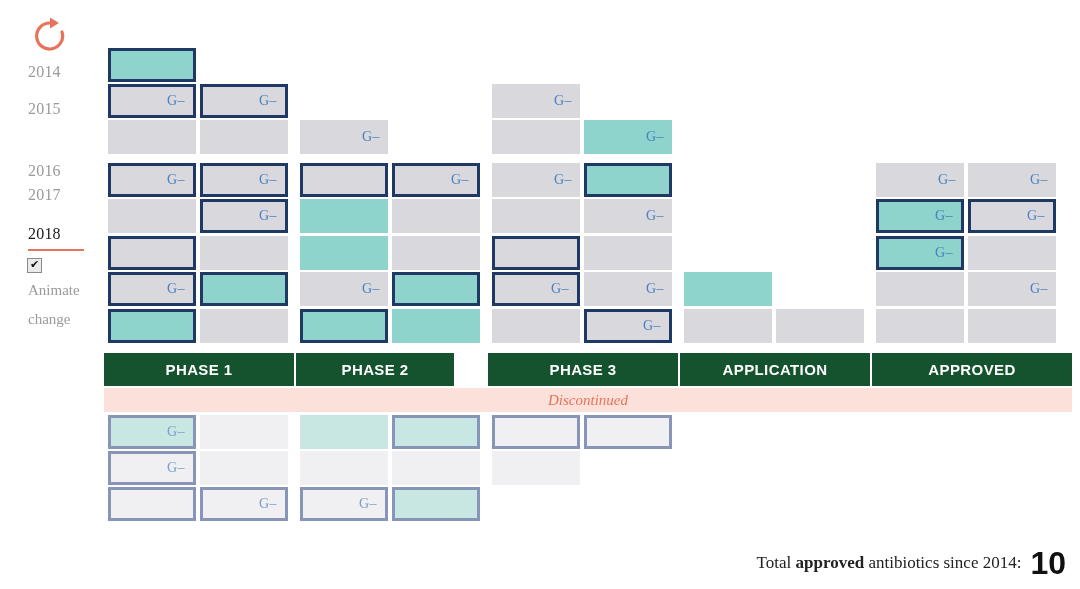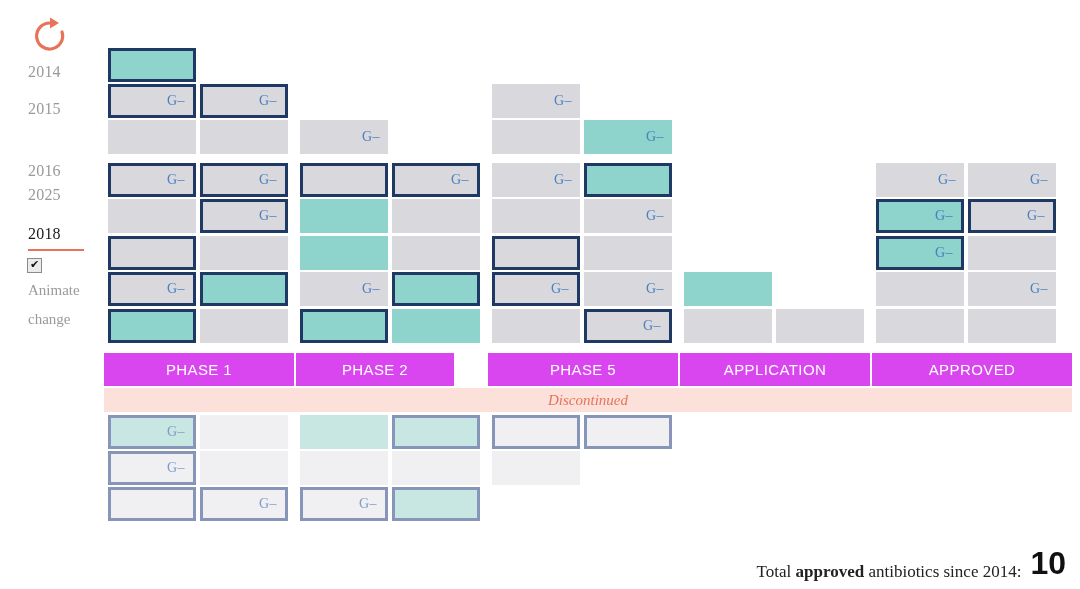--- a/index.html
+++ b/index.html
@@ -83,7 +83,7 @@
 <div class="year-label" style="top: 63px;">2014</div>
     <div class="year-label" style="top: 100px;">2015</div>
     <div class="year-label" style="top: 162px;">2016</div>
-    <div class="year-label" style="top: 186px;">2025</div>
+    <div class="year-label" style="top: 186px;">2017</div>
     <div class="year-label current" style="top: 225px;">2018</div>
     <div id="year-underline"></div>
     <div id="animate-checkbox">✔</div>

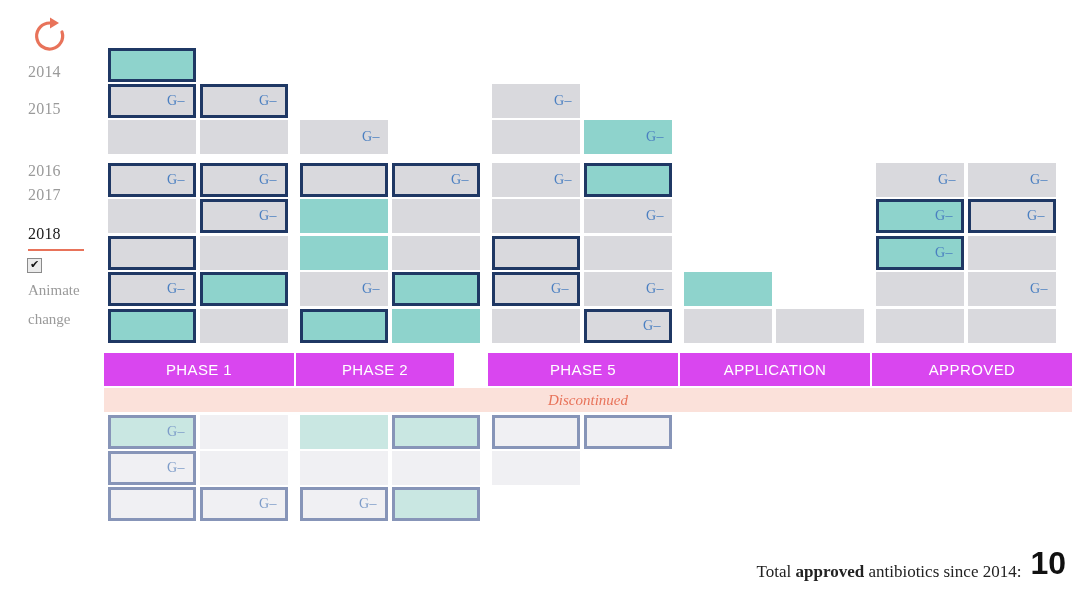--- a/index.html
+++ b/index.html
@@ -47,8 +47,8 @@
   
   #phase-bar{position:absolute;left:104px;top:353px;height:33px;width:968px;}
   .phase-seg{
-    position:absolute;top:0;height:33px;background:#d946ef;
-    color:#ffffff;font-size:15px;font-weight:normal;letter-spacing:.4px;
+    position:absolute;top:0;height:33px;background:#14532d;
+    color:#ffffff;font-size:15px;font-weight:bold;letter-spacing:.4px;
     display:flex;align-items:center;justify-content:center;
     border-right:2px solid #ffffff;box-sizing:border-box;
   }

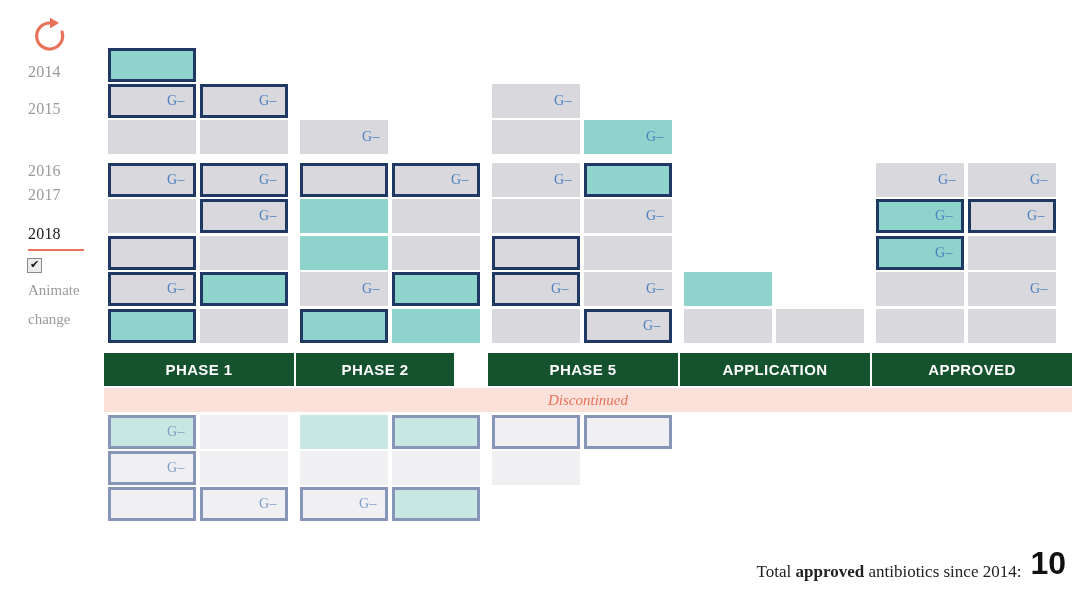--- a/index.html
+++ b/index.html
@@ -216,7 +216,7 @@
 <div id="phase-bar">
     <div class="phase-seg" style="left: 0px; width: 192px;">PHASE 1</div>
     <div class="phase-seg" style="left: 192px; width: 160px;">PHASE 2</div>
-    <div class="phase-seg" style="left: 384px; width: 192px;">PHASE 5</div>
+    <div class="phase-seg" style="left: 384px; width: 192px;">PHASE 3</div>
     <div class="phase-seg" style="left: 576px; width: 192px;">APPLICATION</div>
     <div class="phase-seg" style="left: 768px; width: 200px;">APPROVED</div>
   </div>

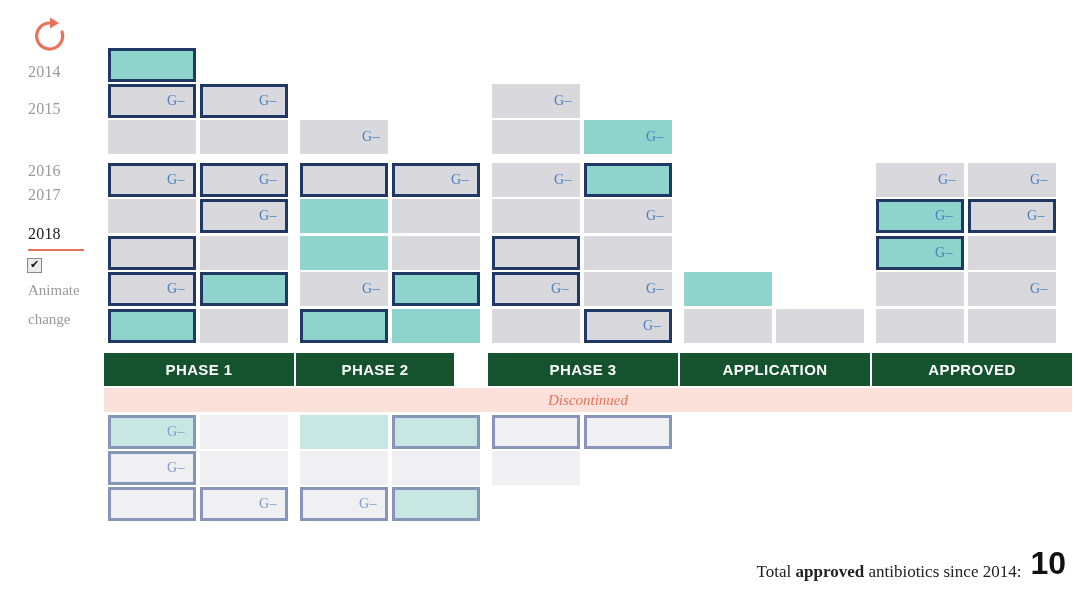--- a/index.html
+++ b/index.html
@@ -66,7 +66,7 @@
     padding-right:14px;box-sizing:border-box;
     font-family:"Liberation Serif",serif;
   }
-  .total-block{display:flex;align-items:flex-end;margin-left:34px;}
+  .total-block{display:flex;align-items:center;margin-left:34px;}
   .total-text{font-size:17px;color:#222;}
   .total-text b{font-weight:bold;}
   .total-num{font-size:32px;font-weight:bold;color:#111;margin-left:9px;

